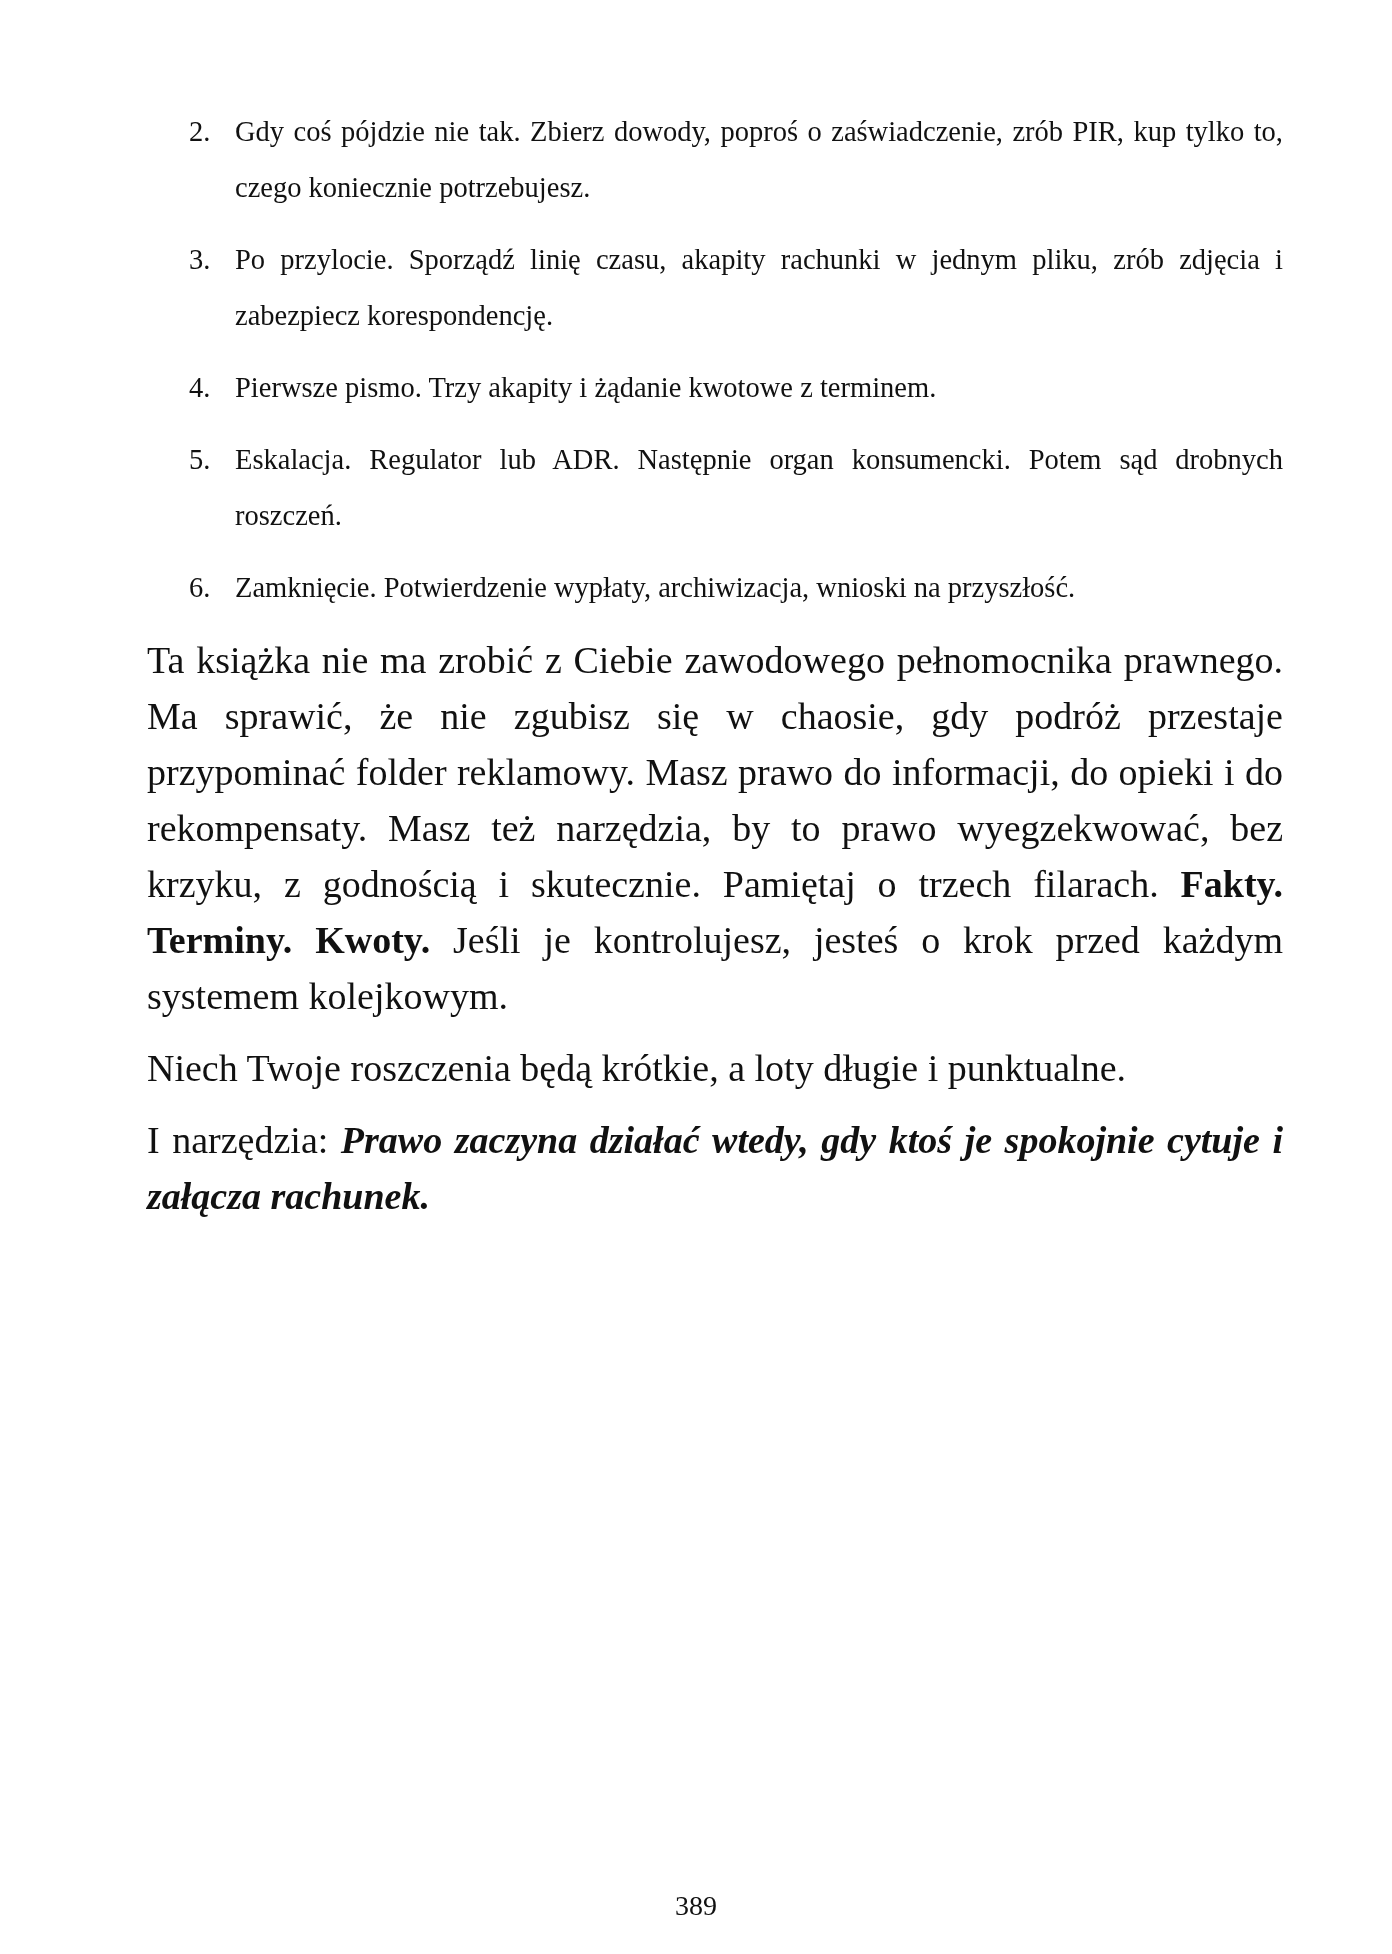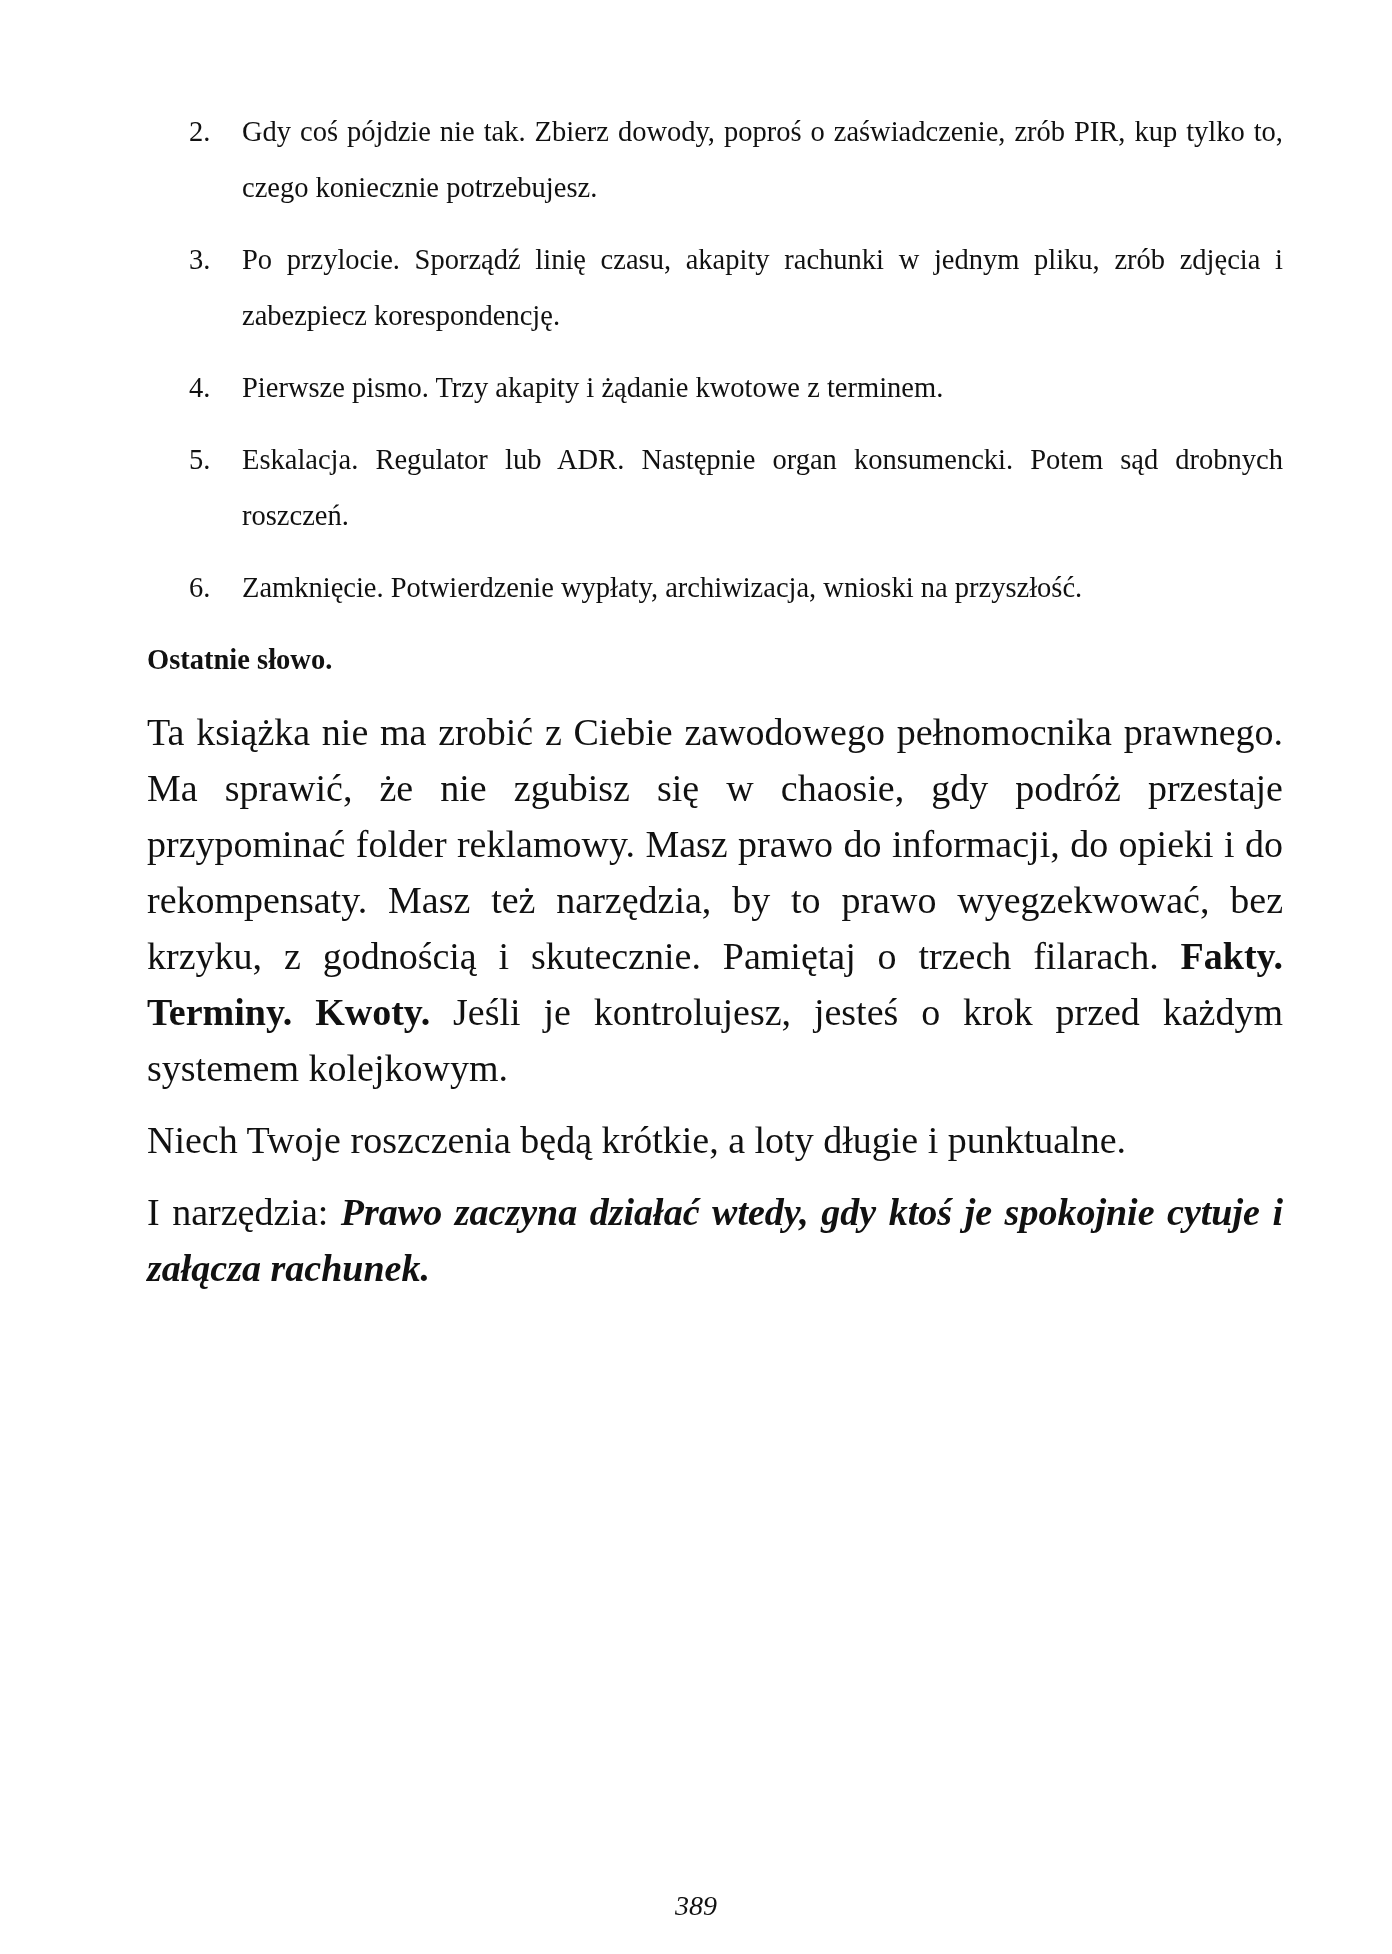--- a/index.html
+++ b/index.html
@@ -12,7 +12,7 @@
   .list { margin: 0; padding: 0; list-style: none; }
   .item { display: flex; font-size: 28.5px; line-height: 56px; margin-bottom: 16px; }
   .item .num { width: 46px; flex: 0 0 46px; padding-left: 42px; }
-  .item .txt { flex: 1; text-align: justify; margin-left: 7px; }
+  .item .txt { flex: 1; text-align: justify; }
   .heading { font-weight: bold; font-size: 28.5px; line-height: 56px; margin: 0 0 16px 0; }
   .para { font-size: 38px; line-height: 56px; text-align: justify; margin: 0 0 16px 0; }
   .para b { font-weight: bold; }

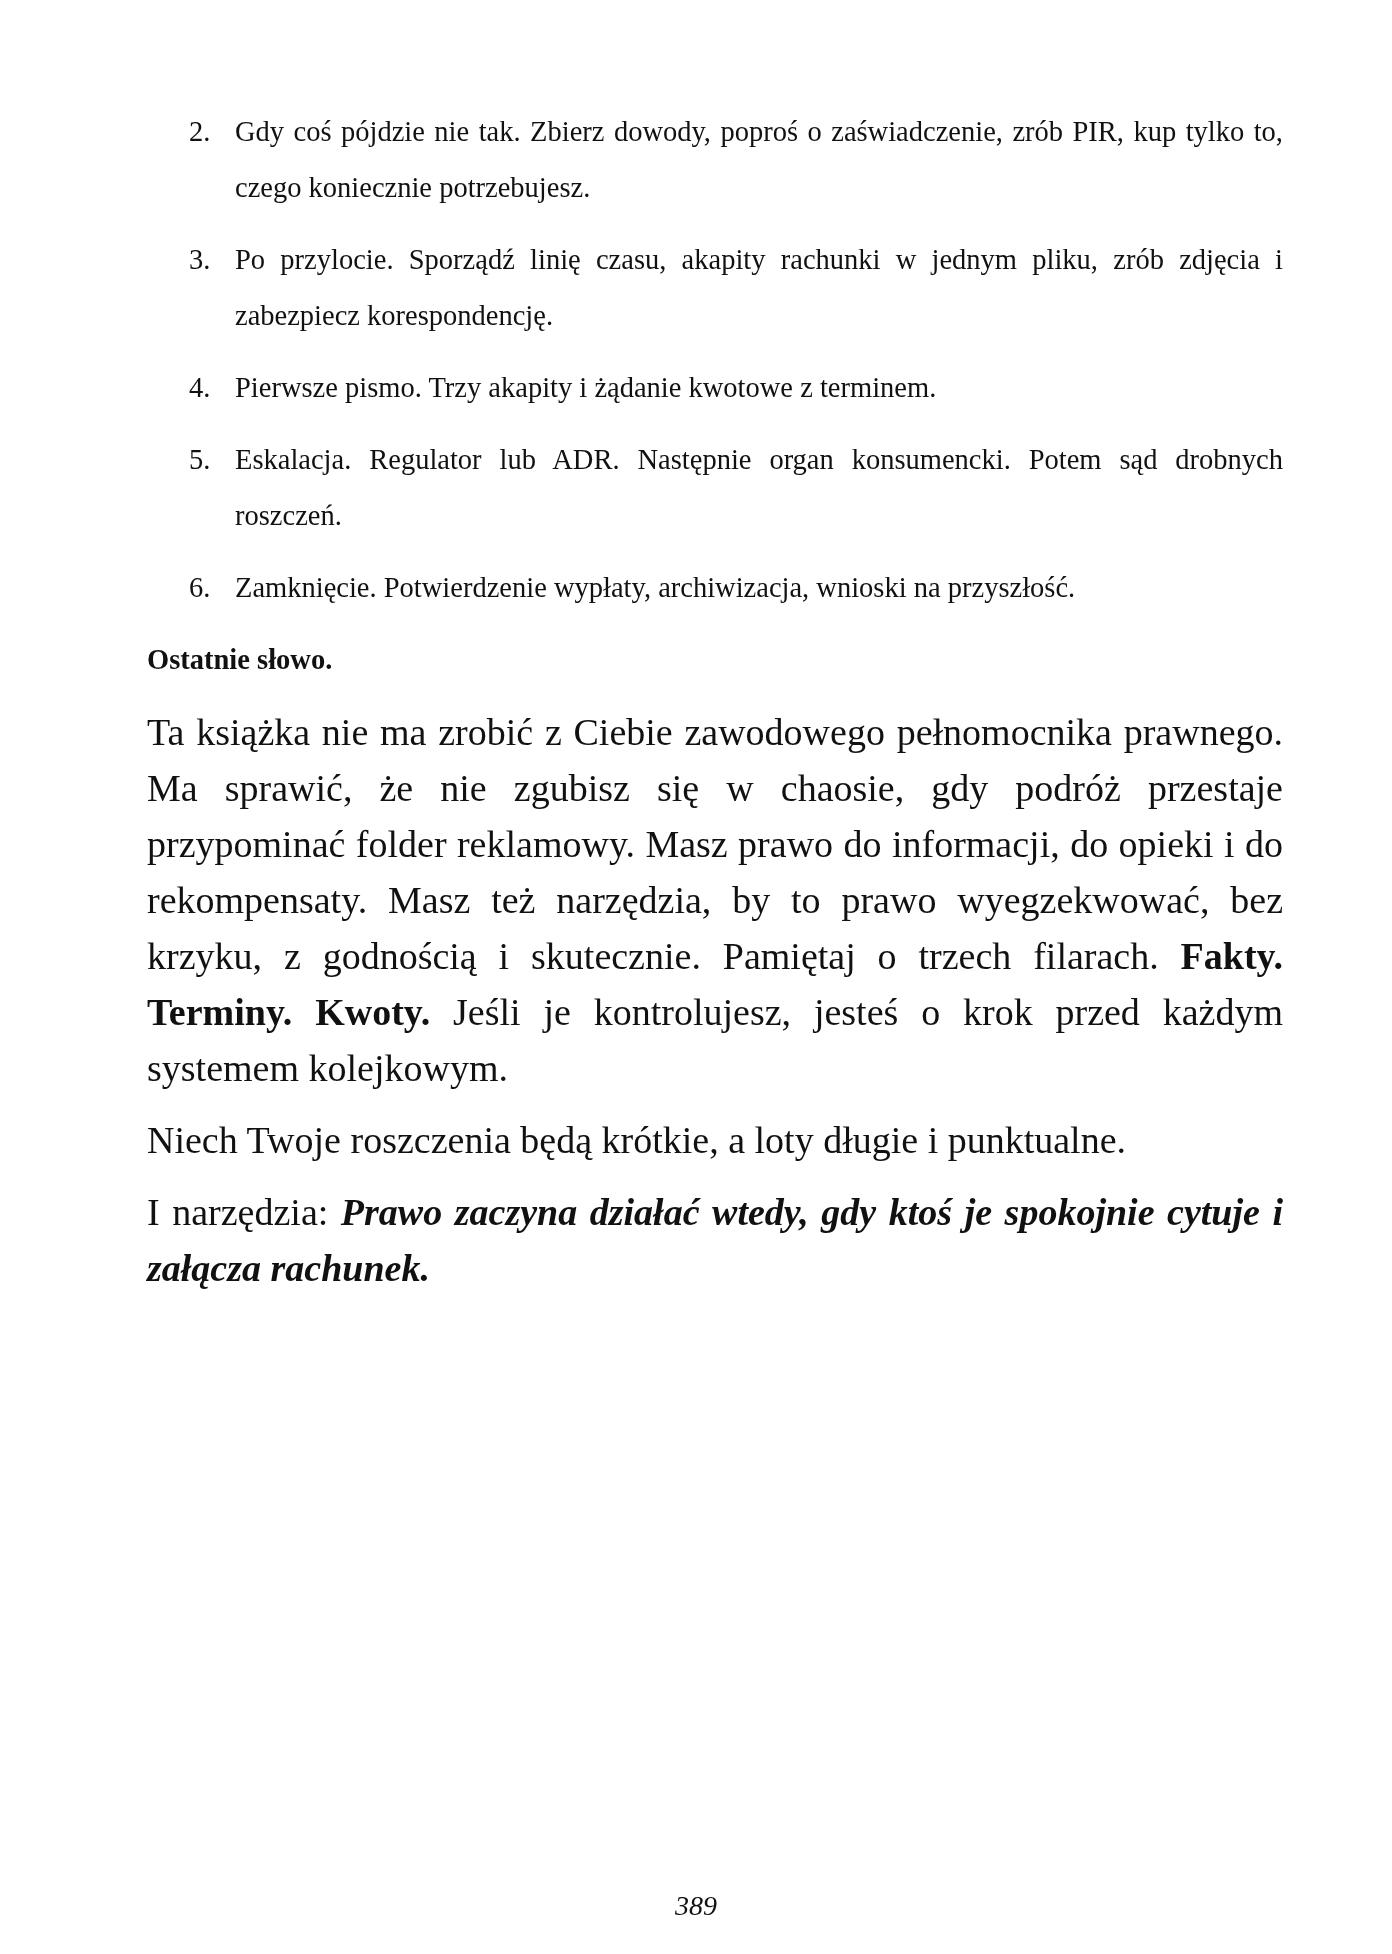--- a/index.html
+++ b/index.html
@@ -50,7 +50,6 @@
     </li>
   </ol>
 
-  <p class="heading">Ostatnie słowo.</p>
 
   <p class="para"><span>Ta książka nie ma zrobić z Ciebie zawodowego pełnomocnika prawnego. Ma sprawić, że nie zgubisz się w chaosie, gdy podróż przestaje przypominać folder reklamowy. Masz prawo do informacji, do opieki i do rekompensaty. Masz też narzędzia, by to prawo wyegzekwować, bez krzyku, z godnością i skutecznie. Pamiętaj o trzech filarach. </span><b>Fakty. Terminy. Kwoty.</b><span> Jeśli je kontrolujesz, jesteś o krok przed każdym systemem kolejkowym.</span></p>
 

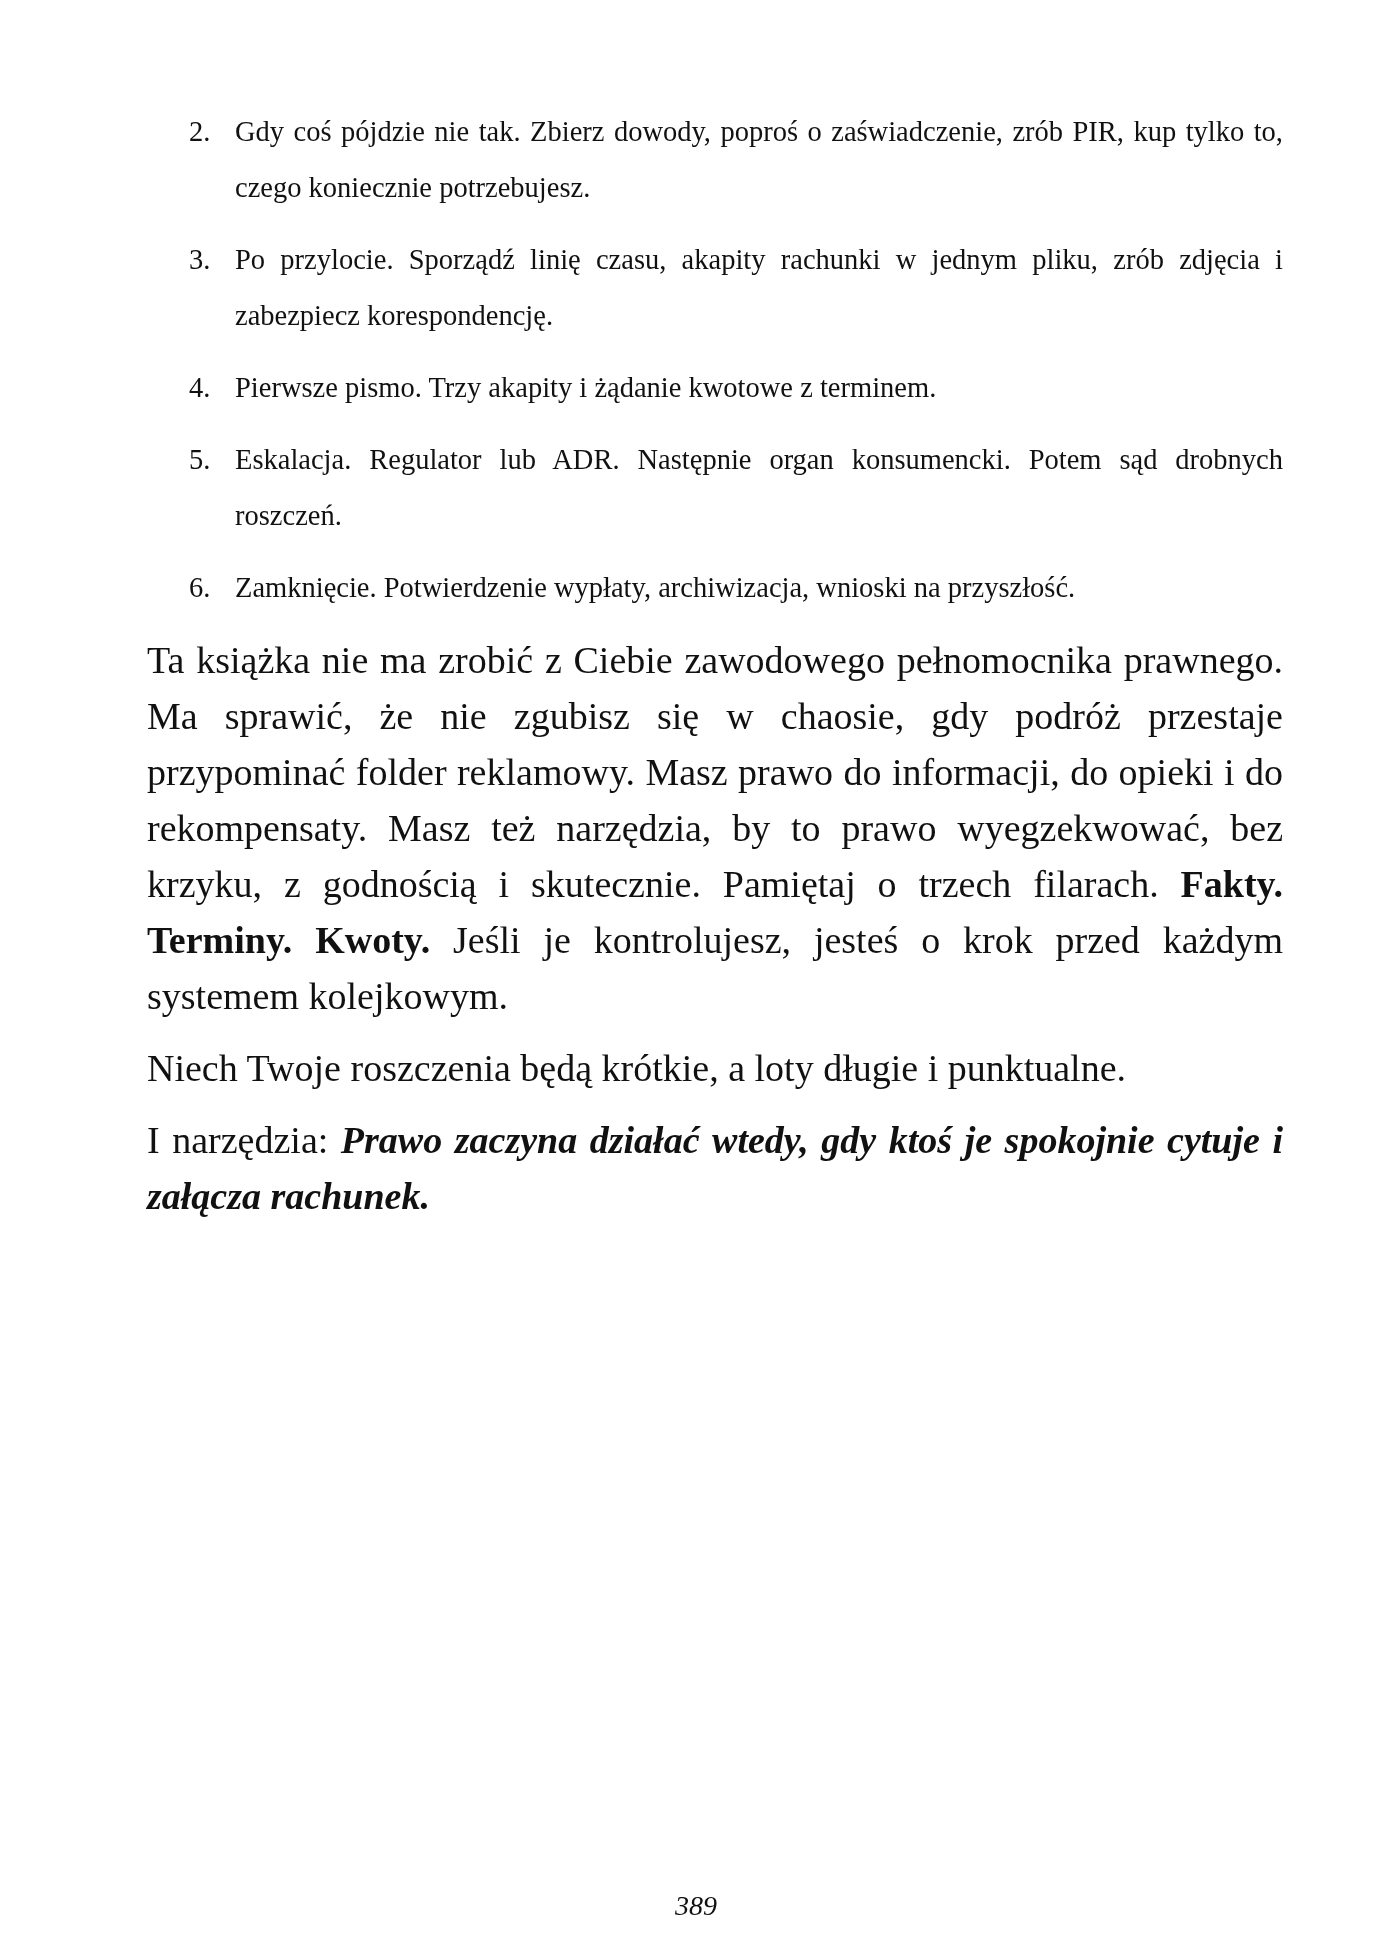--- a/index.html
+++ b/index.html
@@ -20,7 +20,6 @@
   .page-number {
     position: absolute; top: 1890px; left: 0; width: 1392px; text-align: center;
     font-size: 28px;
-    font-style: italic;
   }
 </style>
 </head>

